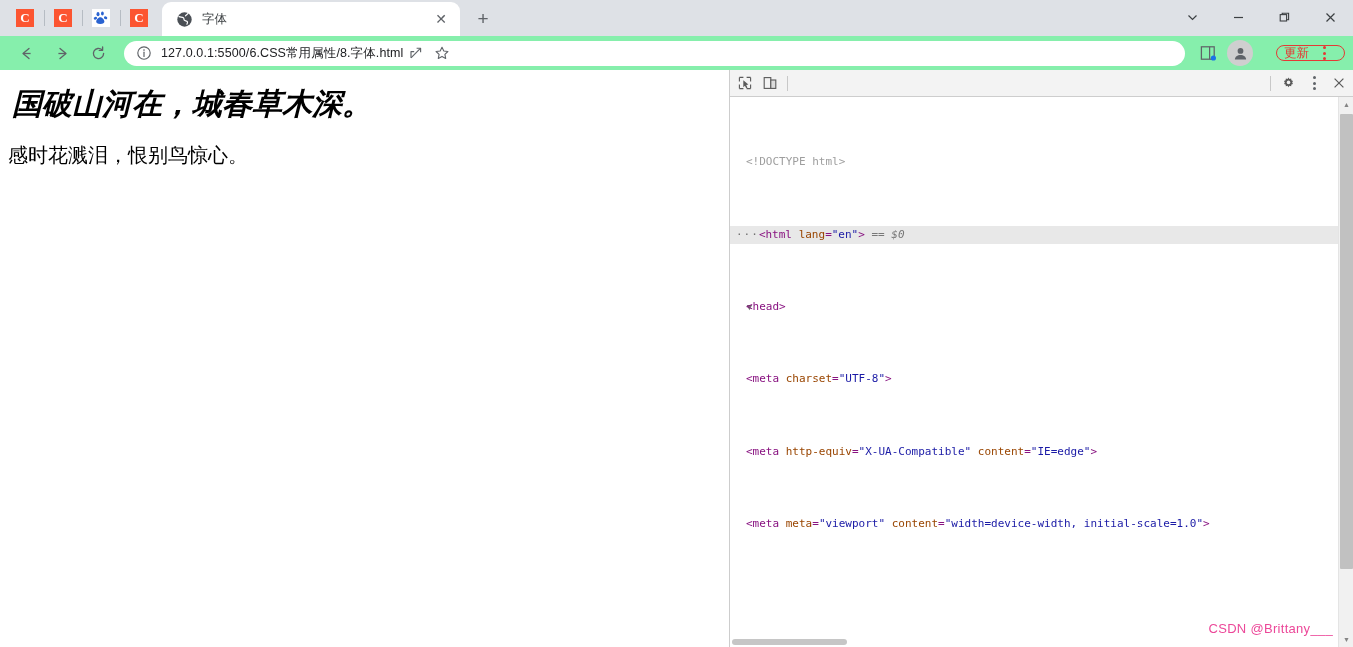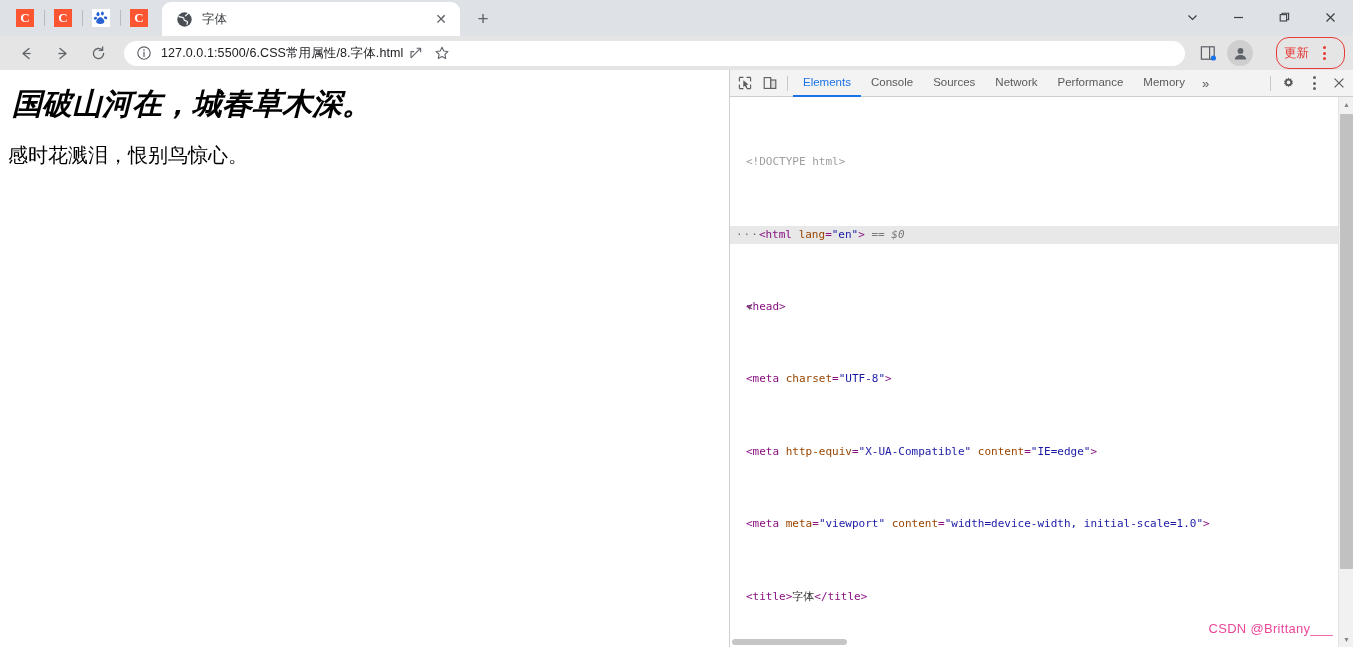--- a/index.html
+++ b/index.html
@@ -93,7 +93,7 @@
   .navbar {
     position: absolute; left: 0; top: 36px;
     width: 1353px; height: 34px;
-    background: #e5e5e5;
+    background: #86efac;
     display: flex; align-items: center;
     padding: 0 8px;
   }

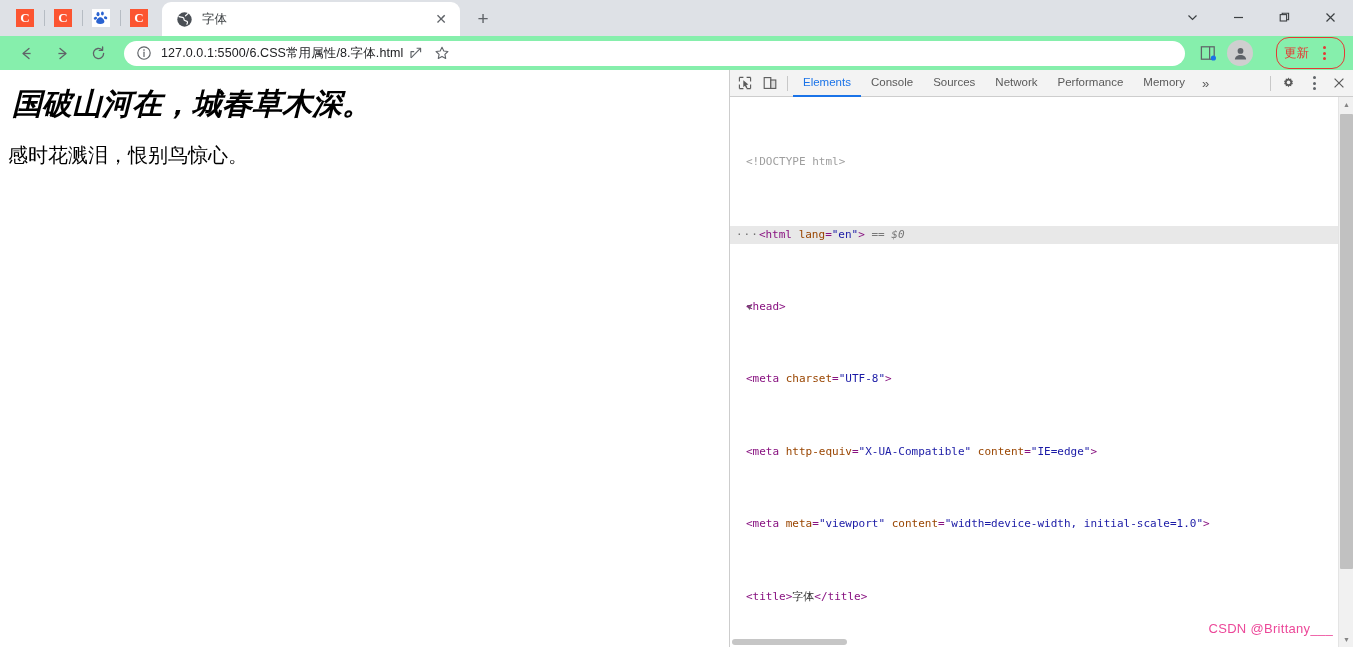--- a/index.html
+++ b/index.html
@@ -137,7 +137,7 @@
     color: #5f6368;
   }
   .update-pill {
-    margin-left: 23px; height: 32px;
+    margin-left: 23px; height: 16px;
     border: 1.4px solid #e53935; border-radius: 13px;
     display: flex; align-items: center; padding: 0 7px;
     color: #e53935; font-size: 12.5px;

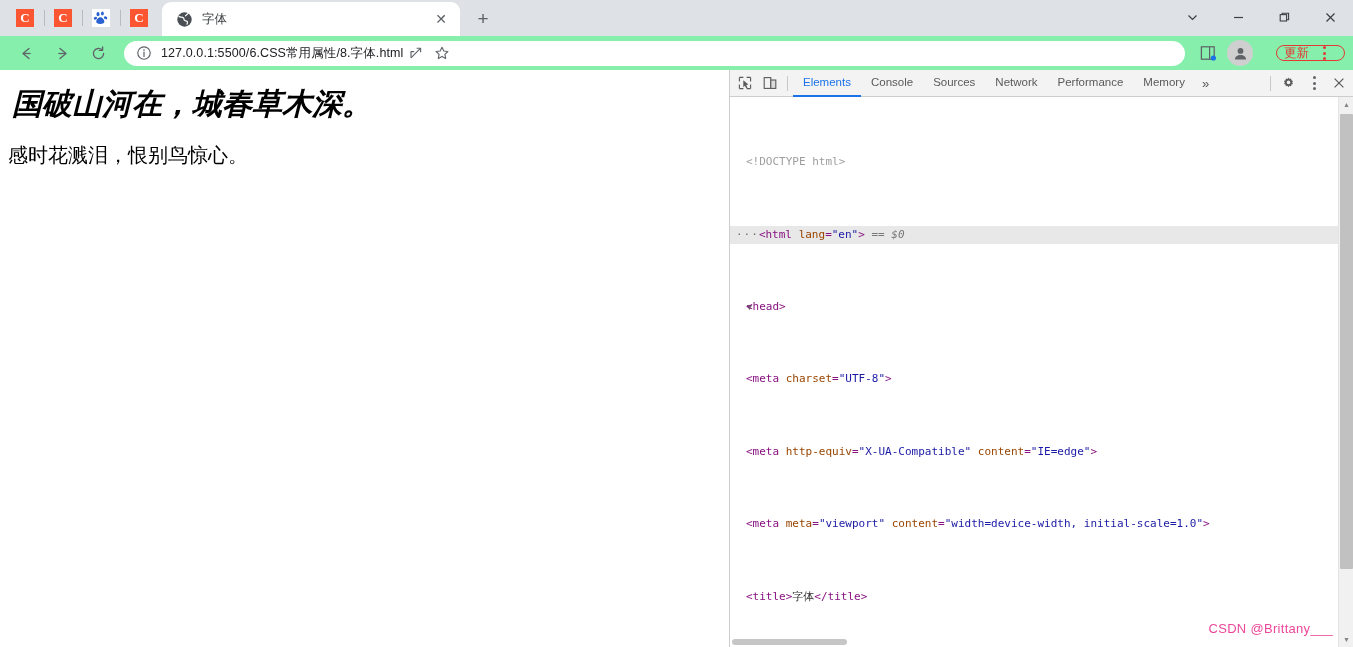--- a/index.html
+++ b/index.html
@@ -436,15 +436,6 @@
       </div>
       <div class="dt-sep"></div>
 
-      <div class="dt-tabs">
-        <div class="dt-tab sel">Elements</div>
-        <div class="dt-tab">Console</div>
-        <div class="dt-tab">Sources</div>
-        <div class="dt-tab">Network</div>
-        <div class="dt-tab">Performance</div>
-        <div class="dt-tab">Memory</div>
-        <div class="dt-more">»</div>
-      </div>
 
       <div class="dt-right">
         <div class="dt-sep"></div>

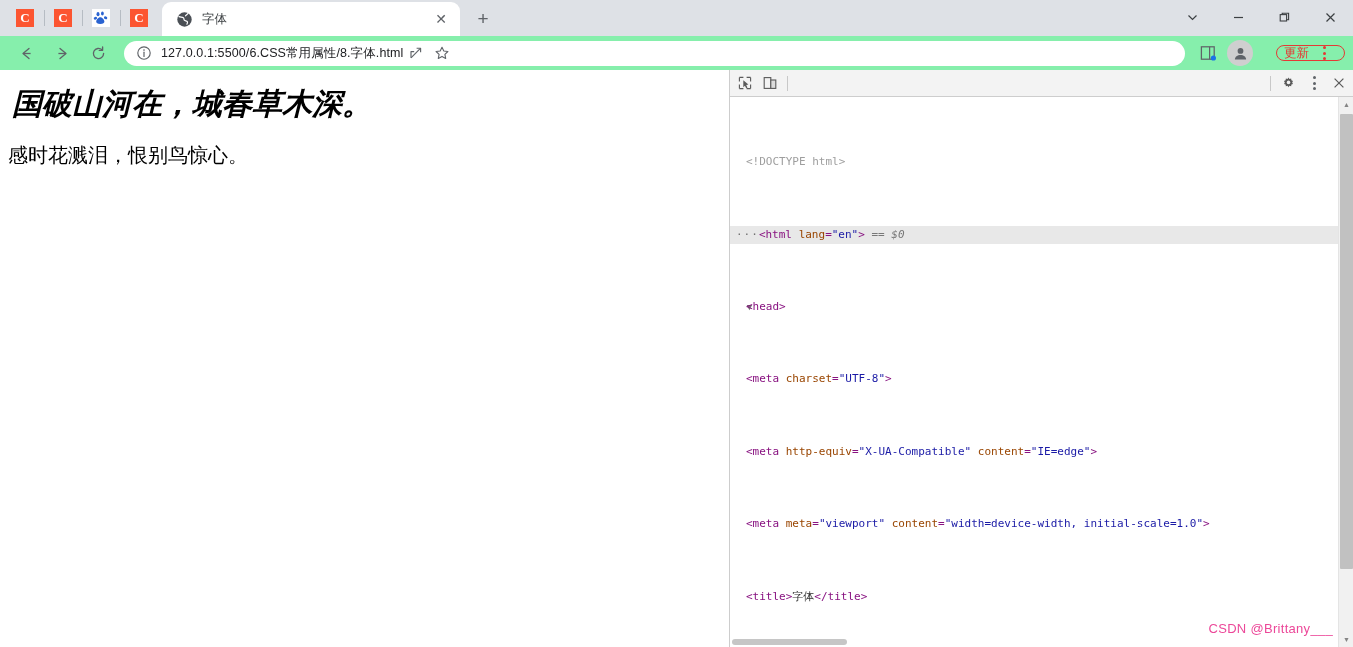--- a/index.html
+++ b/index.html
@@ -475,7 +475,6 @@
 
         <div class="ln"><span class="tw">      </span><span class="tag">&lt;meta </span><span class="attr">meta</span><span class="tag">=</span><span class="val">"viewport"</span><span class="tag"> </span><span class="attr">content</span><span class="tag">=</span><span class="val">"width=device-width, initial-scale=1.0"</span><span class="tag">&gt;</span></div>
 
-        <div class="ln"><span class="tw">      </span><span class="tag">&lt;title&gt;</span><span class="txt">字体</span><span class="tag">&lt;/title&gt;</span></div>
 
         
 

